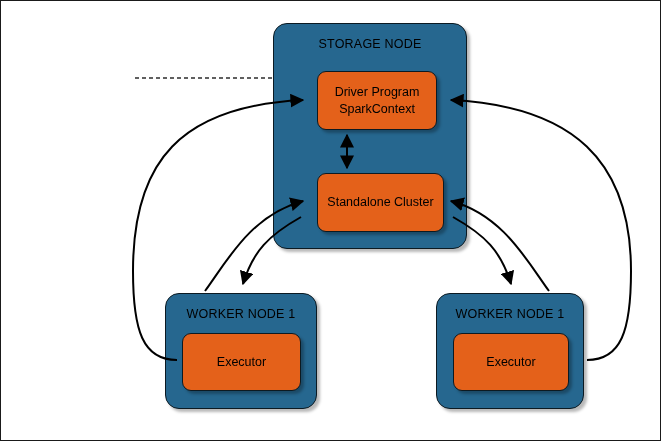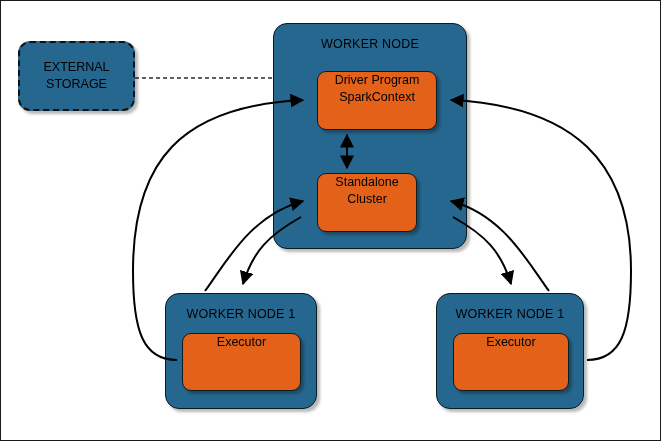--- a/index.html
+++ b/index.html
@@ -131,7 +131,7 @@
   </div>
 
   <div class="node container-node" id="master-node" style="left:272px; top:22px; width:194px; height:226px;">
-    <div class="node-label">WORKER NODE</div>
+    <div class="node-label">STORAGE NODE</div>
   </div>
 
   <div class="node leaf-node" id="driver-program" style="left:316px; top:70px; width:120px; height:59px;">

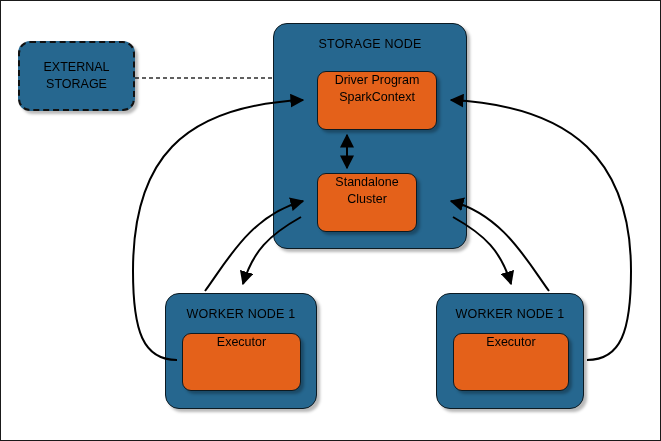--- a/index.html
+++ b/index.html
@@ -123,12 +123,6 @@
     <path d="M 548 290 C 526 260 502 214 450 200" fill="none" stroke="#000000" stroke-width="2" marker-end="url(#ah)"></path>
   </svg>
 
-  <div class="node" id="external-storage" style="left:17px; top:40px; width:117px; height:70px;">
-    <div class="node-label">
-      <span>EXTERNAL</span><br>
-      <span>STORAGE</span>
-    </div>
-  </div>
 
   <div class="node container-node" id="master-node" style="left:272px; top:22px; width:194px; height:226px;">
     <div class="node-label">STORAGE NODE</div>

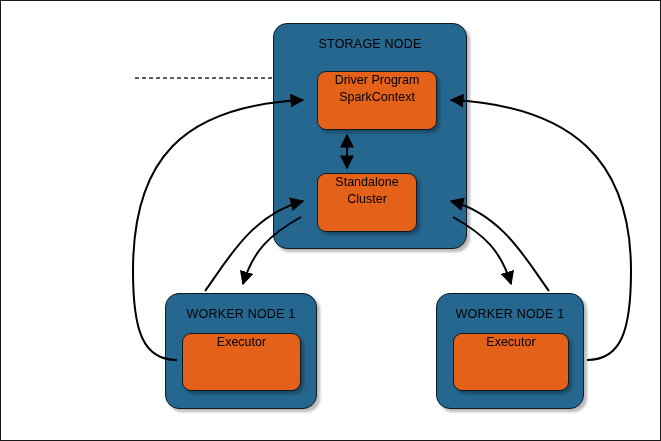--- a/index.html
+++ b/index.html
@@ -55,6 +55,7 @@
     background: #E4611A;
     border: 1px solid #0c1a22;
     border-radius: 9px;
+    align-items: center;
     box-shadow: 3px 3px 3px rgba(0,0,0,0.28);
     z-index: 5;
   }

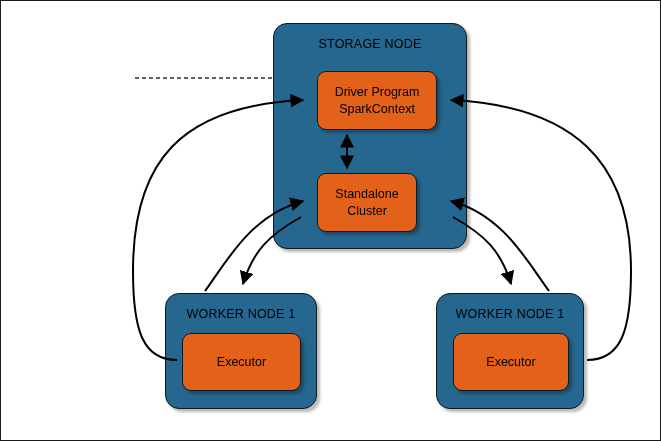--- a/index.html
+++ b/index.html
@@ -136,7 +136,7 @@
     </div>
   </div>
 
-  <div class="node leaf-node" id="cluster-manager" style="left:316px; top:172px; width:100px; height:59px;">
+  <div class="node leaf-node" id="cluster-manager" style="left:316px; top:172px; width:127px; height:59px;">
     <div class="node-label">
       <span>Standalone Cluster</span><br>
     </div>

